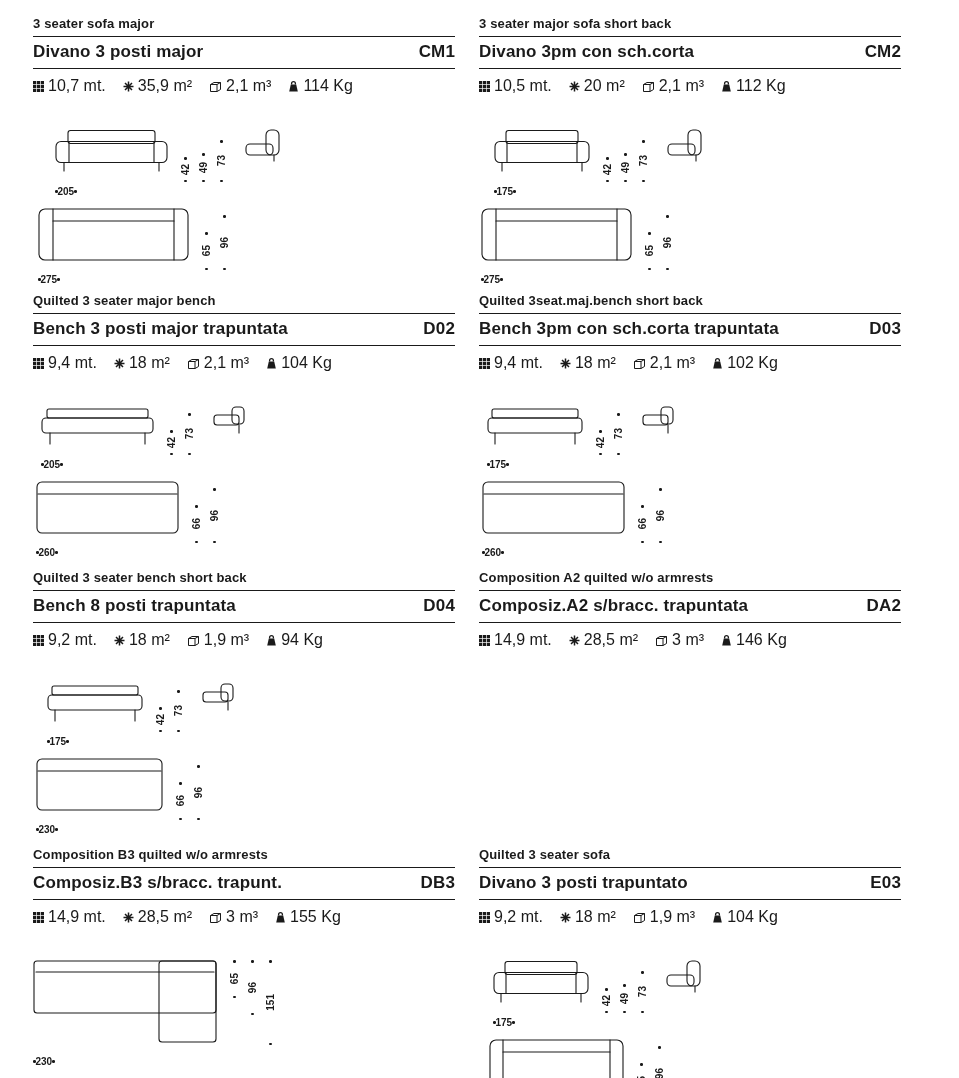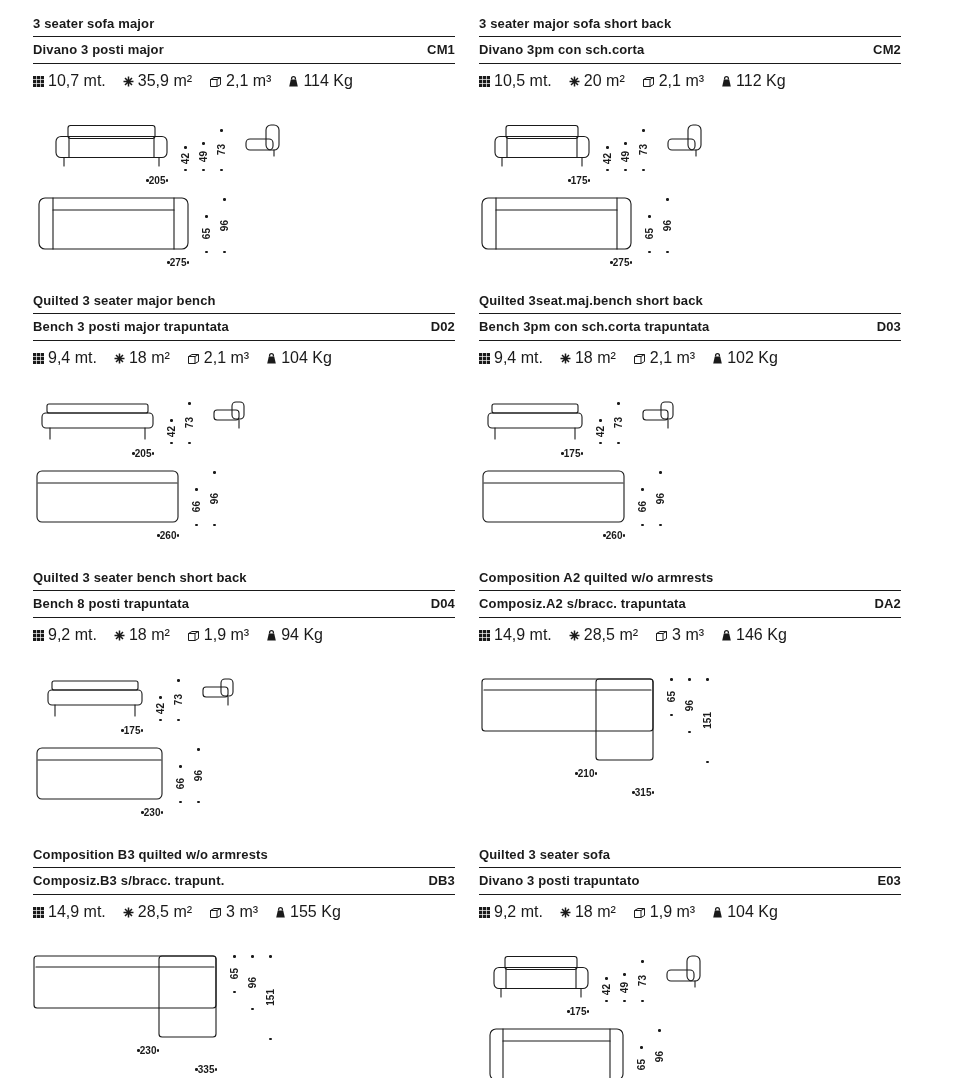--- a/index.html
+++ b/index.html
@@ -25,7 +25,7 @@
   .t-row {
     display:flex; justify-content:space-between; align-items:baseline;
     padding:5px 0 6px; border-bottom:1.5px solid #1a1a1a;
-    font-size:13px; font-weight:700; letter-spacing:.15px;
+    font-size:17px; font-weight:700; letter-spacing:.15px;
   }
   .specs {
     display:flex; align-items:center; gap:17px;

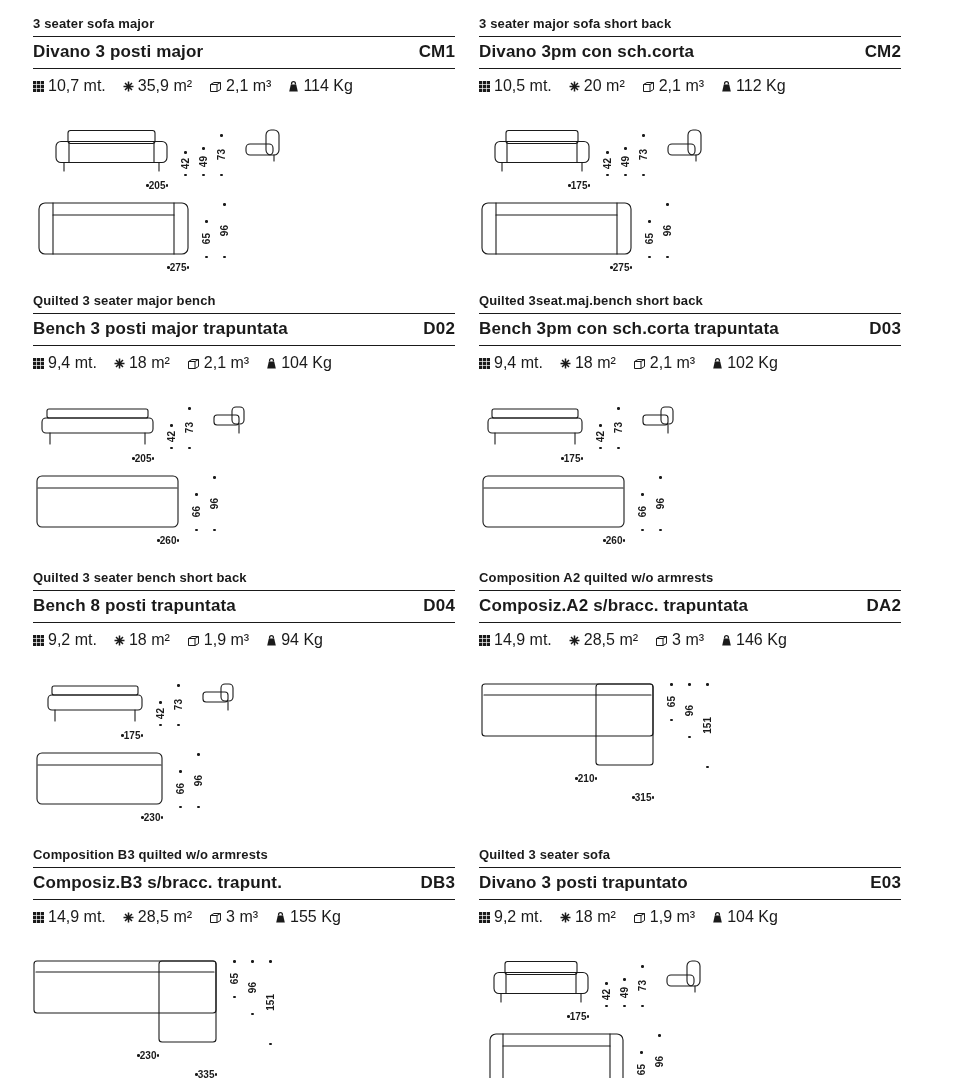--- a/index.html
+++ b/index.html
@@ -45,8 +45,8 @@
   }
 
   .hdim {
-    display:flex; justify-content:flex-end; align-items:center;
-    margin-top:6px; font-size:10px; font-weight:700; height:13px;
+    display:flex; justify-content:flex-start; align-items:center;
+    margin-top:12px; font-size:10px; font-weight:700; height:13px;
   }
   .hdim::before, .hdim::after {
     content:""; width:2.5px; height:2.5px; border-radius:50%; background:#1a1a1a;

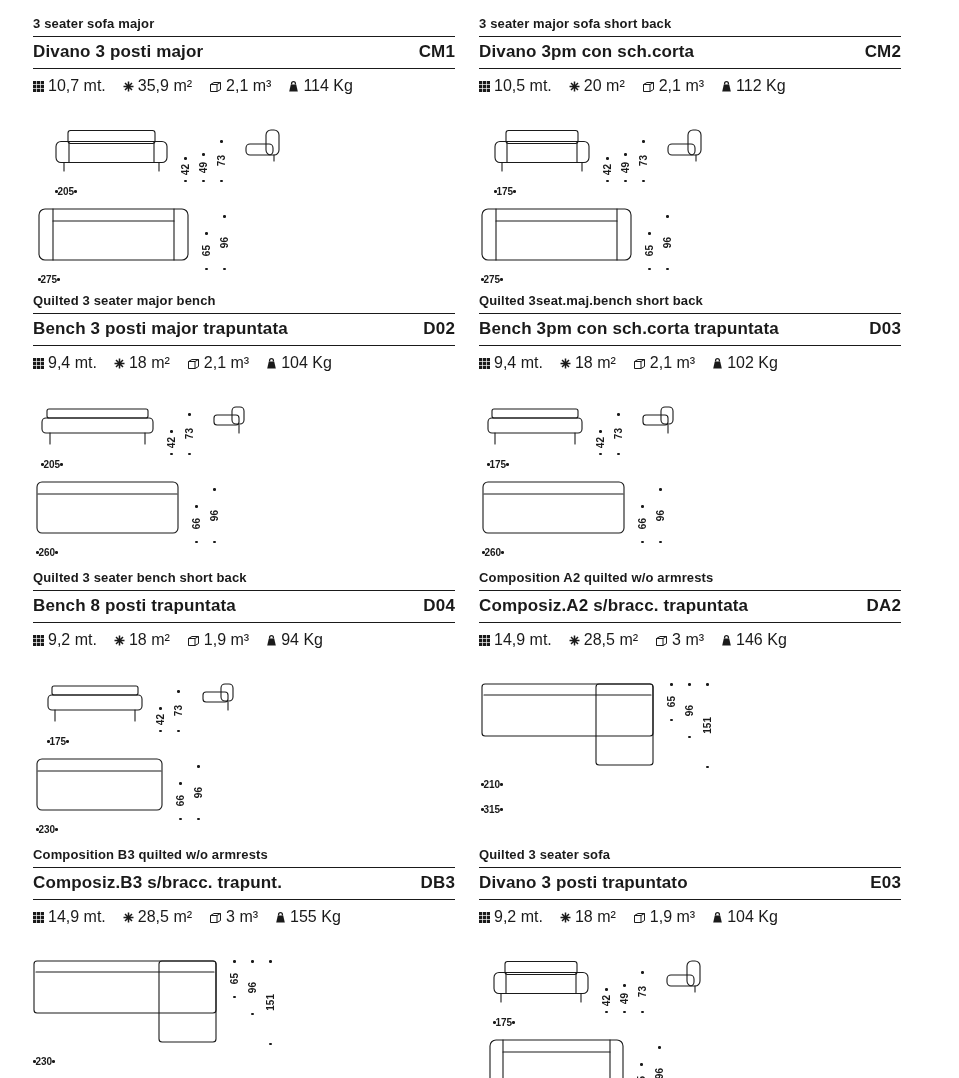--- a/index.html
+++ b/index.html
@@ -537,34 +537,6 @@
         <span>146 Kg</span>
       </span>
     </div>
-    <div class="drawing">
-      <div class="dr-row comp">
-        <div class="dr-col" style="margin-left:2px">
-          <svg class="lineart" width="173" height="83" viewBox="0 0 173 83">
-            <rect x="1" y="1" width="171" height="52" rx="3"></rect>
-            <rect x="115" y="1" width="57" height="81" rx="3"></rect>
-            <line x1="3" y1="12" x2="170" y2="12"></line>
-          </svg>
-          <div class="hdim" style="width:116px">
-              <span>210</span>
-            </div>
-          <div class="hdim" style="width:173px">
-              <span>315</span>
-            </div>
-        </div>
-        <div class="vdims">
-          <span class="vdim" style="height:38px">
-              <i>65</i>
-            </span>
-          <span class="vdim" style="height:55px">
-              <i>96</i>
-            </span>
-          <span class="vdim" style="height:85px">
-              <i>151</i>
-            </span>
-        </div>
-      </div>
-    </div>
   </section>
 
   <section class="cell">

